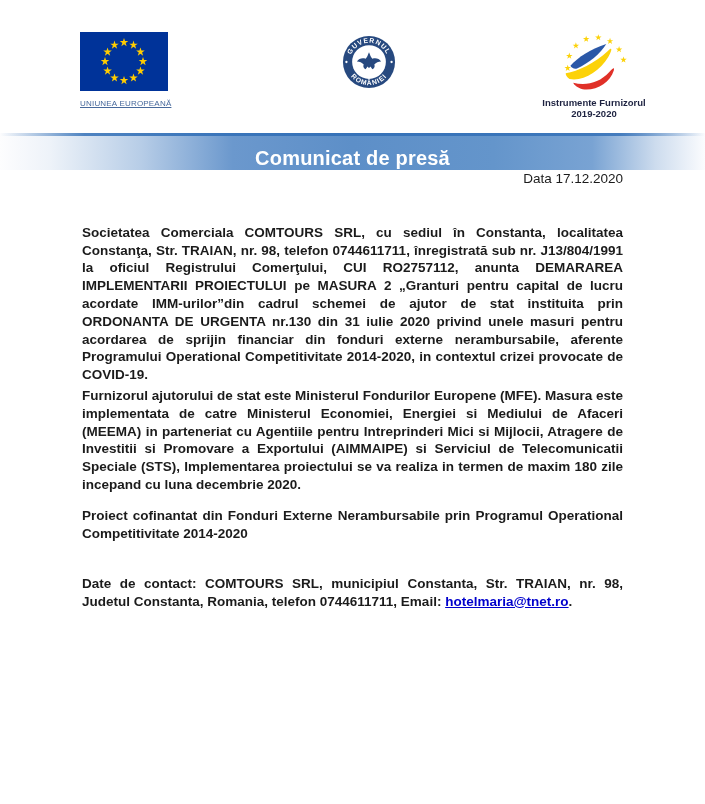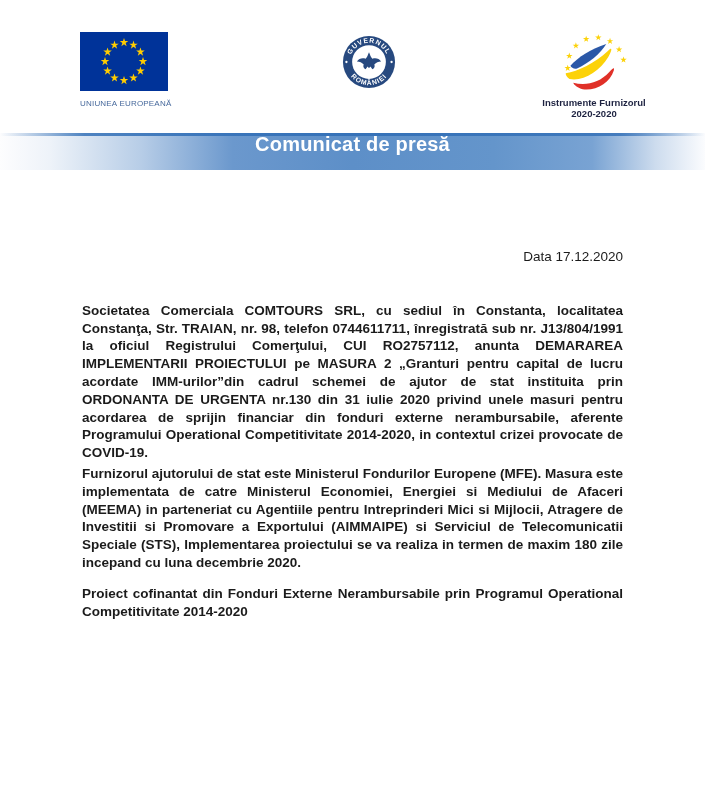--- a/index.html
+++ b/index.html
@@ -17,7 +17,7 @@
     padding:32px 48px 0 80px;align-items:start;
   }
   .eu-block{justify-self:start;width:88px;text-align:center;}
-  .eu-label{font-size:8px;color:#47699c;margin-top:4px;white-space:nowrap;letter-spacing:.2px;}
+  .eu-label{font-size:8px;color:#47699c;margin-top:4px;white-space:nowrap;letter-spacing:.2px;text-decoration:underline;}
   .gov-block{justify-self:center;margin-top:3px;}
   .si-block{justify-self:end;width:126px;text-align:center;margin-top:-4px;}
   .si-label{font-size:9.5px;font-weight:bold;color:#1d2240;line-height:1.15;white-space:nowrap;}

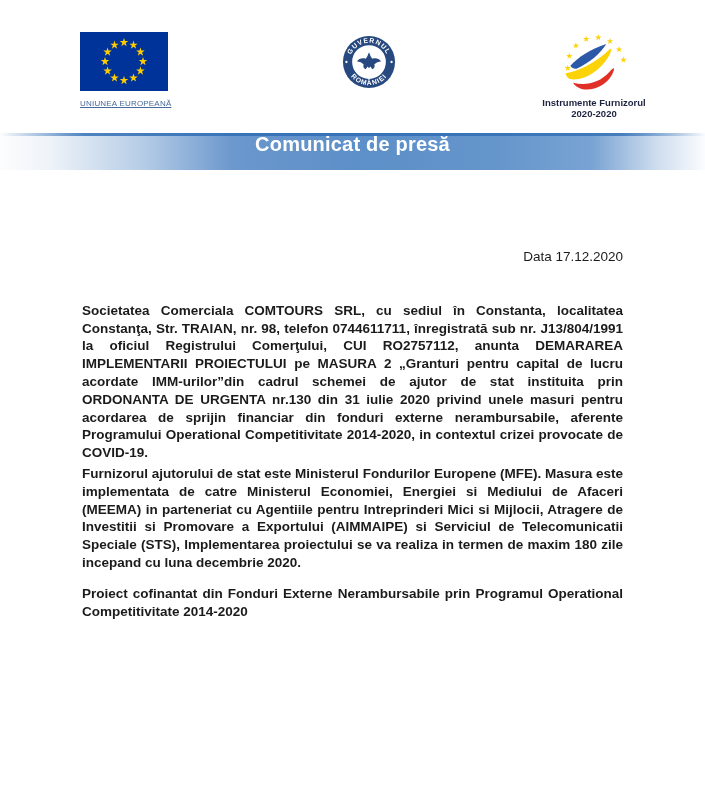--- a/index.html
+++ b/index.html
@@ -123,7 +123,7 @@
         <path d="M23 58 C36 62 51 58 61 47 C65 43 67 41 66 45 C62 58 47 67 33 65 C28 63 24 61 23 58 Z" fill="#e03028"></path>
       </svg>
       <div class="si-label">Instrumente Furnizorul</div>
-      <div class="si-label">2020-2020</div>
+      <div class="si-label">2019-2020</div>
     </div>
   </div>
 

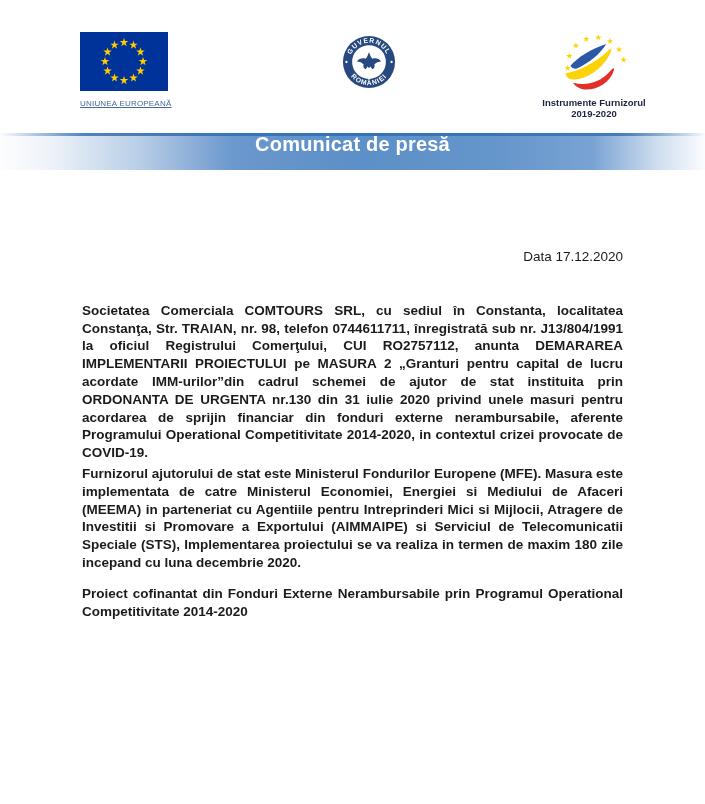--- a/index.html
+++ b/index.html
@@ -25,7 +25,7 @@
   
   .banner{
     position:relative;height:37px;
-    display:flex;align-items:flex-start;justify-content:center;
+    display:flex;align-items:flex-end;justify-content:center;
     background:linear-gradient(90deg,
       #fdfdfe 0%,#eef3f9 7%,#b7cde7 20%,#6b98cd 33%,
       #5d8fc8 50%,#6495cb 70%,#79a3d3 84%,#cddcee 93%,#fbfcfe 100%);

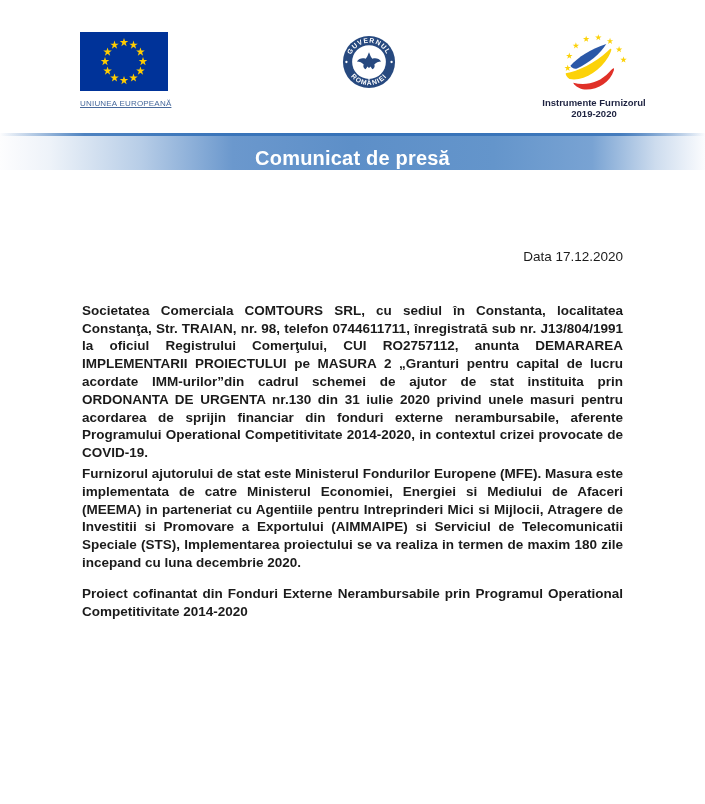--- a/index.html
+++ b/index.html
@@ -40,7 +40,7 @@
 
   
   .doc{padding:0 82px;font-size:13.5px;line-height:17.8px;text-align:justify;}
-  .date-line{text-align:right;margin-top:78px;}
+  .date-line{text-align:right;}
   .p1{margin-top:36px;}
   .p2{margin-top:3px;}
   .p3{}

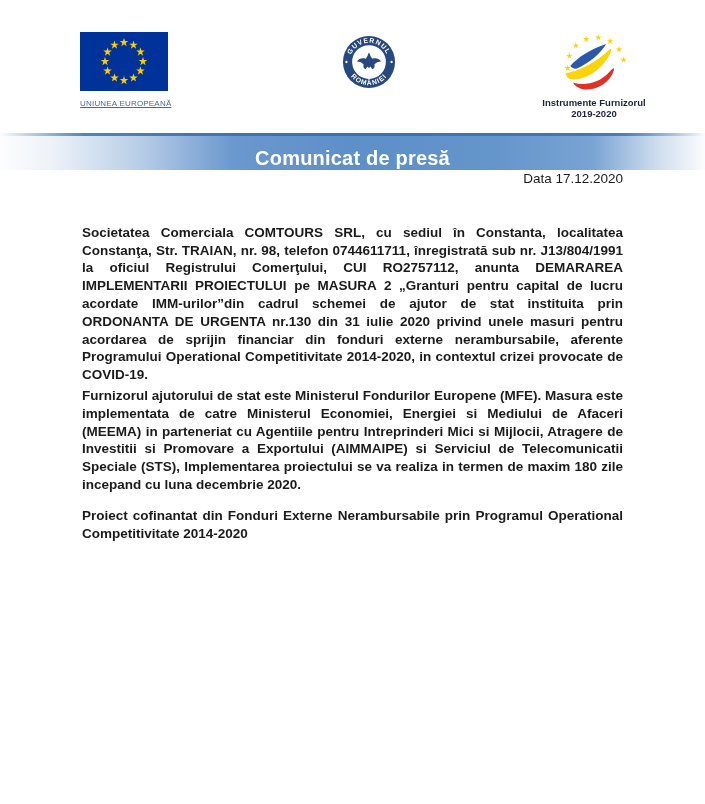--- a/index.html
+++ b/index.html
@@ -141,6 +141,7 @@
 
     <p class="p3">Proiect cofinantat din Fonduri Externe Nerambursabile prin Programul Operational Competitivitate 2014-2020</p>
 
+    <p class="p4"><span>Date de contact: COMTOURS SRL, municipiul Constanta, Str. TRAIAN, nr. 98, Judetul Constanta, Romania, telefon 0744611711,  Email: </span><a class="email" href="#">hotelmaria@tnet.ro</a><span>.</span></p>
   </div>
 
 </div>

